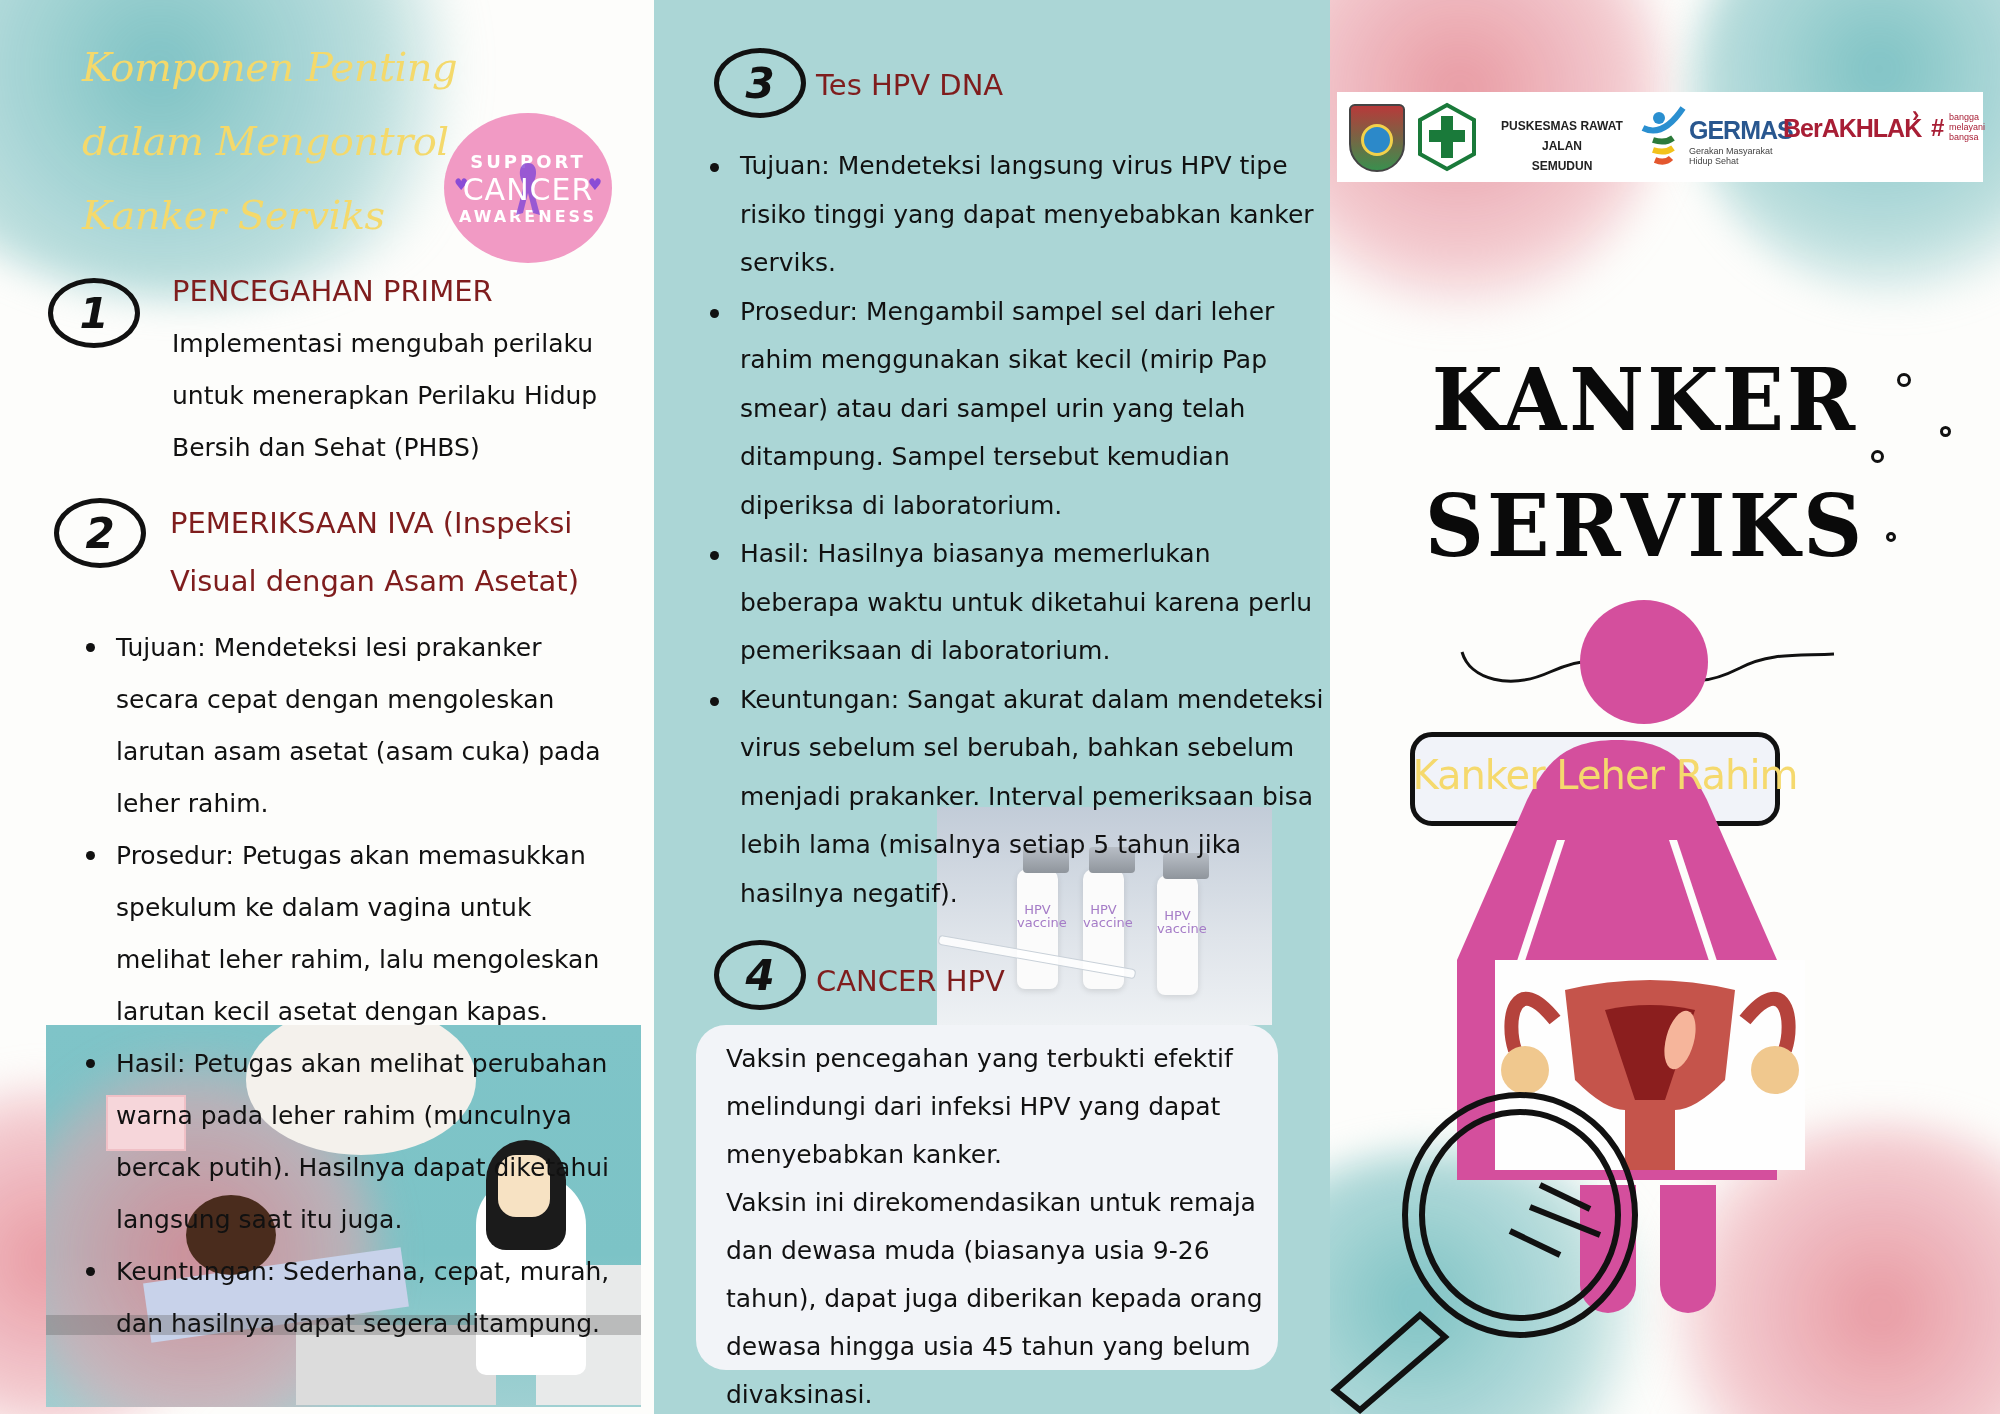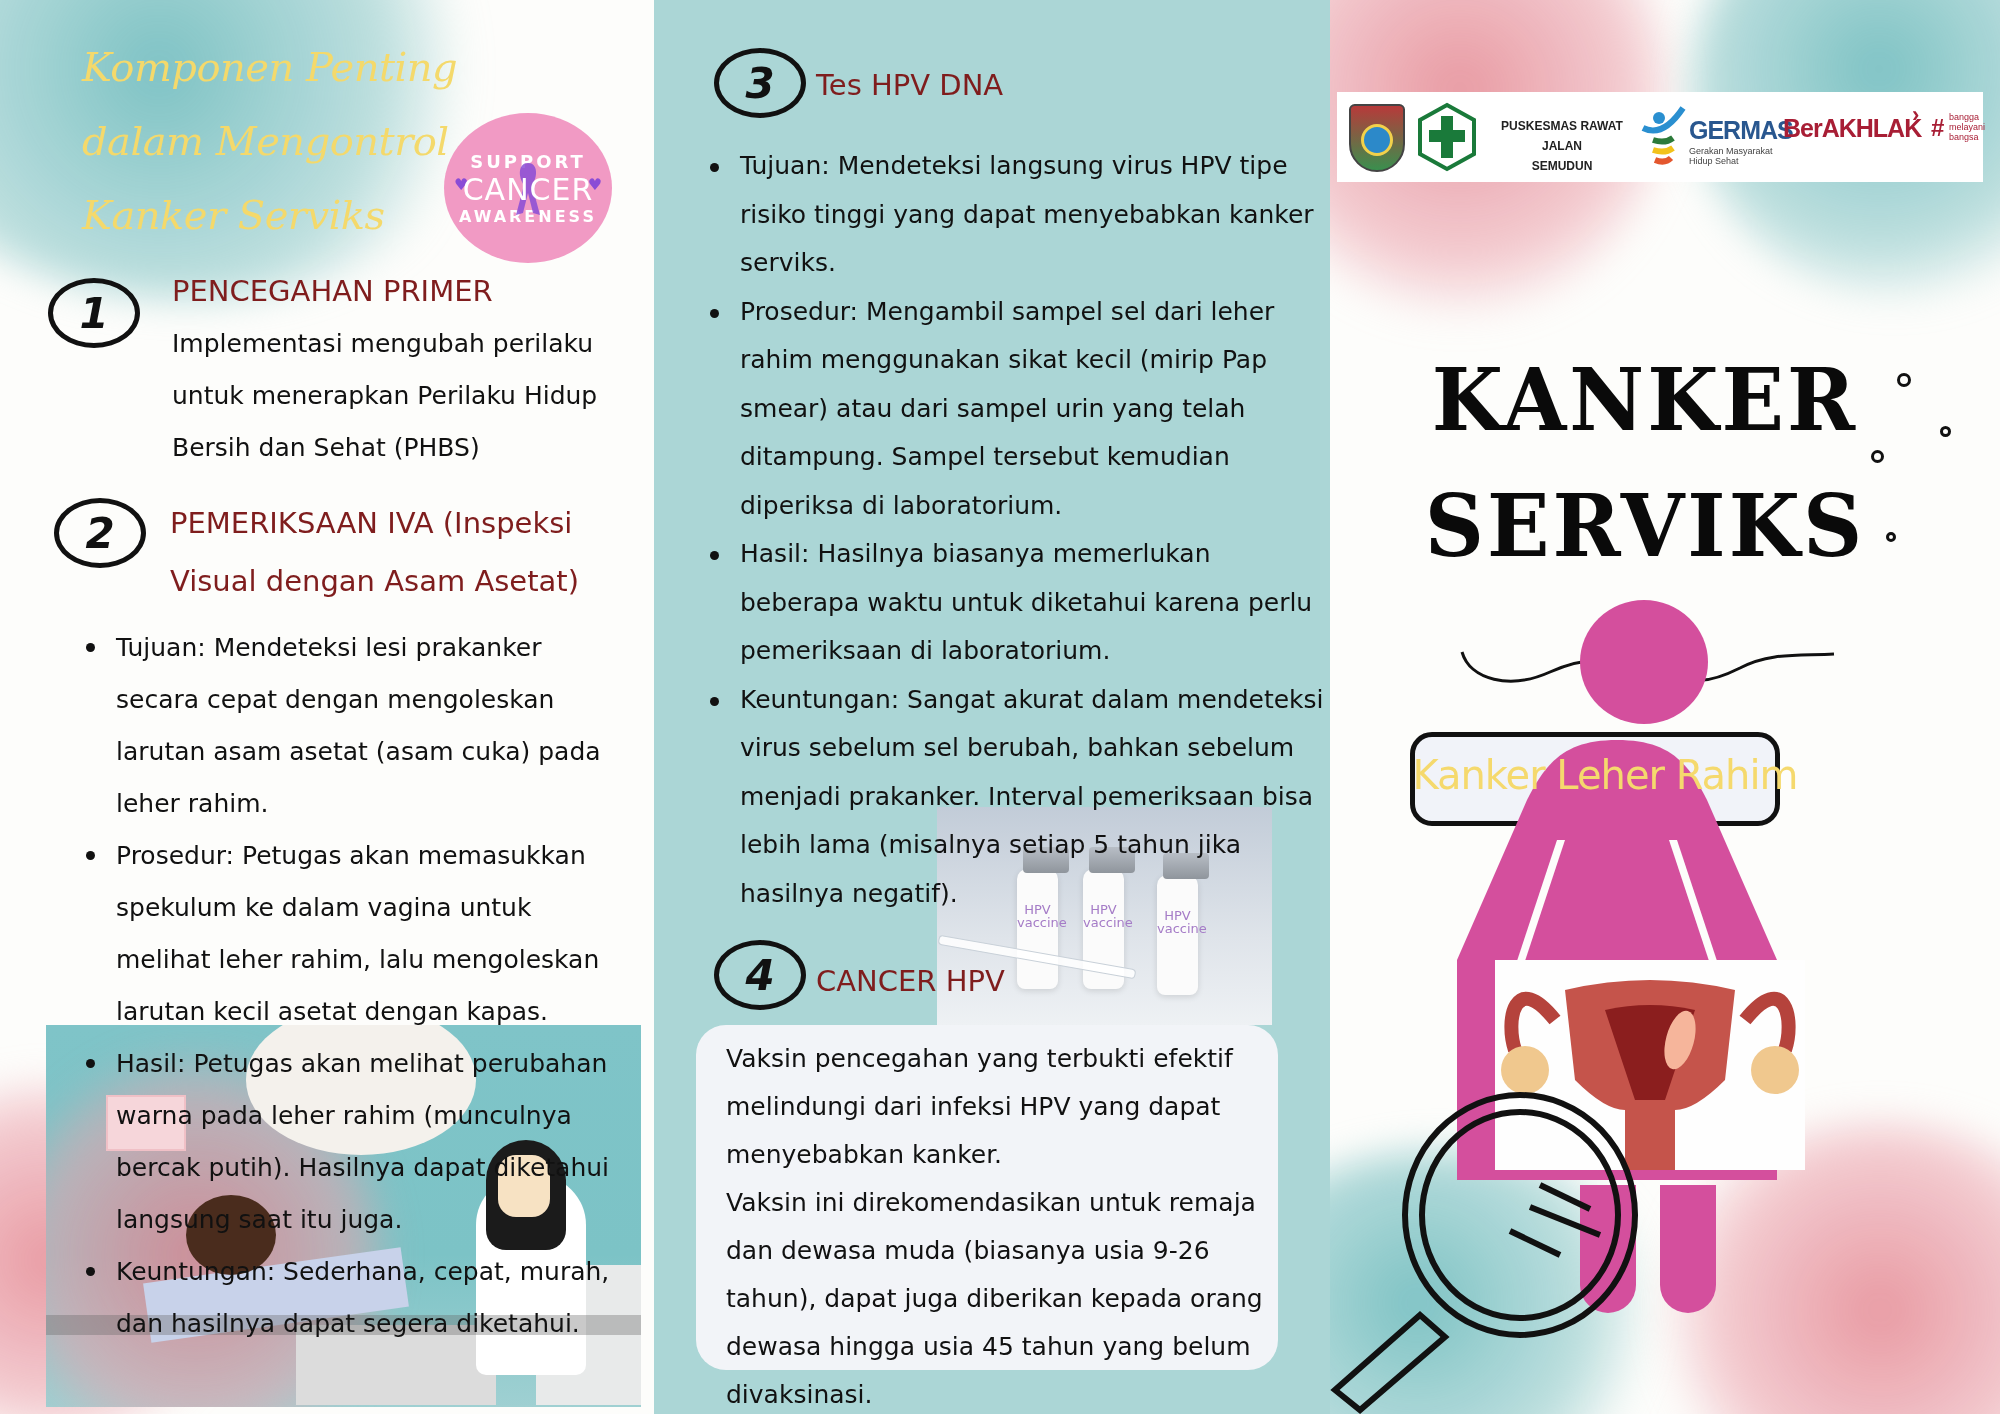--- a/index.html
+++ b/index.html
@@ -173,7 +173,7 @@
     <li>Tujuan: Mendeteksi lesi prakanker secara cepat dengan mengoleskan larutan asam asetat (asam cuka) pada leher rahim.</li>
     <li>Prosedur: Petugas akan memasukkan spekulum ke dalam vagina untuk melihat leher rahim, lalu mengoleskan larutan kecil asetat dengan kapas.</li>
     <li>Hasil: Petugas akan melihat perubahan warna pada leher rahim (munculnya bercak putih). Hasilnya dapat diketahui langsung saat itu juga.</li>
-    <li>Keuntungan: Sederhana, cepat, murah, dan hasilnya dapat segera diketahui.</li>
+    <li>Keuntungan: Sederhana, cepat, murah, dan hasilnya dapat segera ditampung.</li>
   </ul>
 </section>
 

